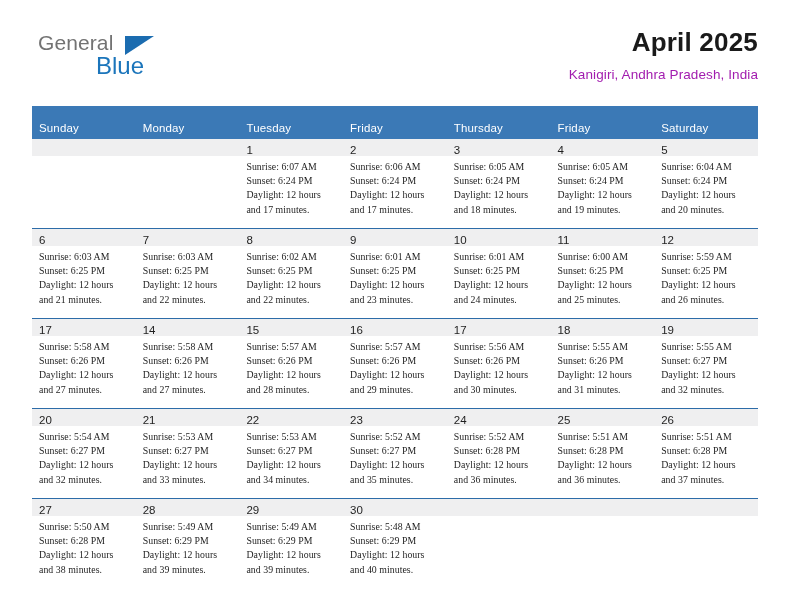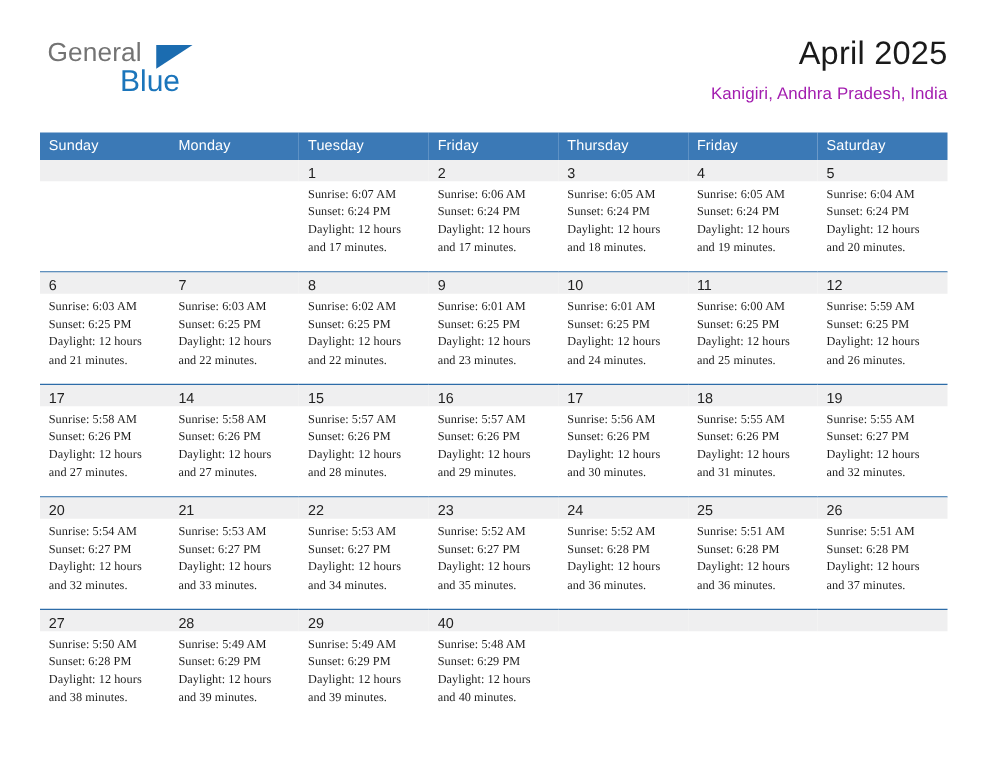--- a/index.html
+++ b/index.html
@@ -73,7 +73,7 @@
   }
   .cal-title {
     font-size: 26px;
-    font-weight: normal;
+    font-weight: bold;
     color: #1a1a1a;
     line-height: 1.15;
     letter-spacing: 0.2px;

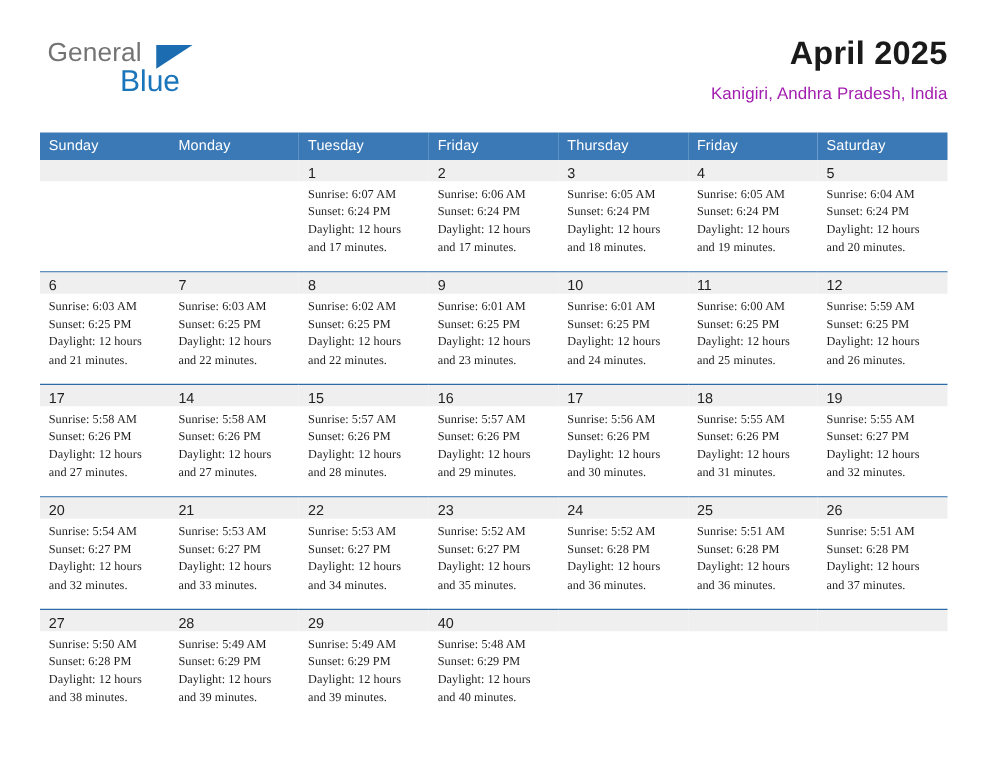--- a/index.html
+++ b/index.html
@@ -102,7 +102,7 @@
     font-size: 11.5px;
     font-weight: normal;
     text-align: left;
-    padding: 4px 0 5px 7px;
+    padding: 15px 0 5px 7px;
     height: 13px;
     letter-spacing: 0.15px;
     margin-left: 32px;

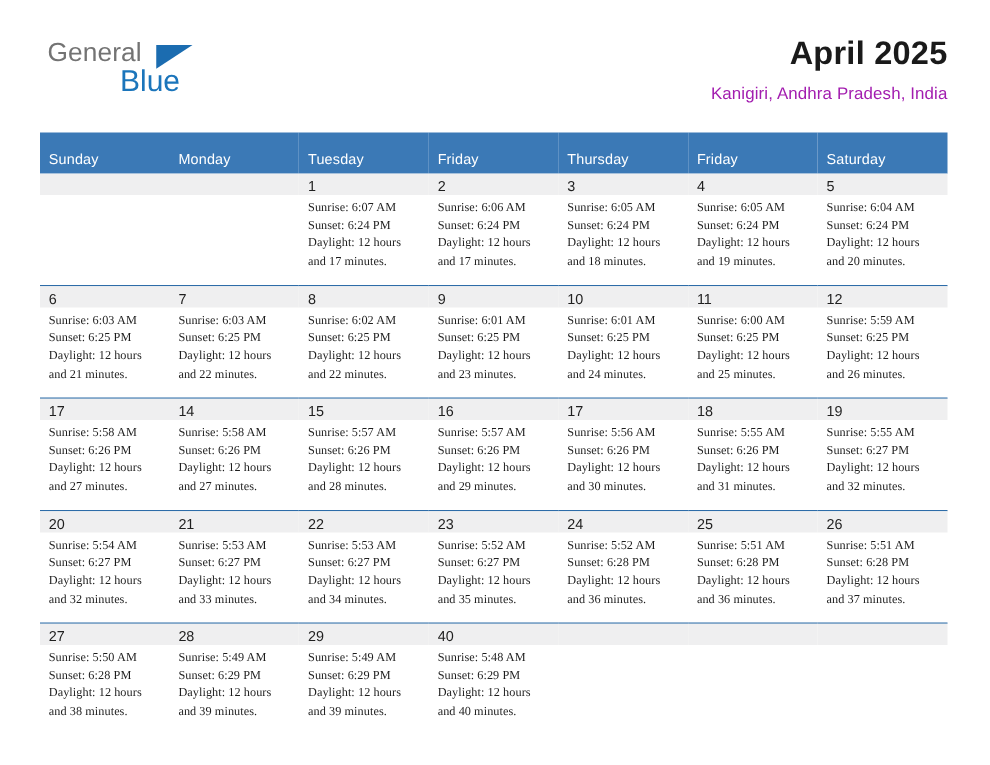--- a/index.html
+++ b/index.html
@@ -527,7 +527,7 @@
           </td>
           <td>
             <div class="cell">
-              <div class="daynum-band"><span class="daynum">40</span></div>
+              <div class="daynum-band"><span class="daynum">30</span></div>
               <div class="cell-body">
                 <div class="line">Sunrise: 5:48 AM</div>
                 <div class="line">Sunset: 6:29 PM</div>

